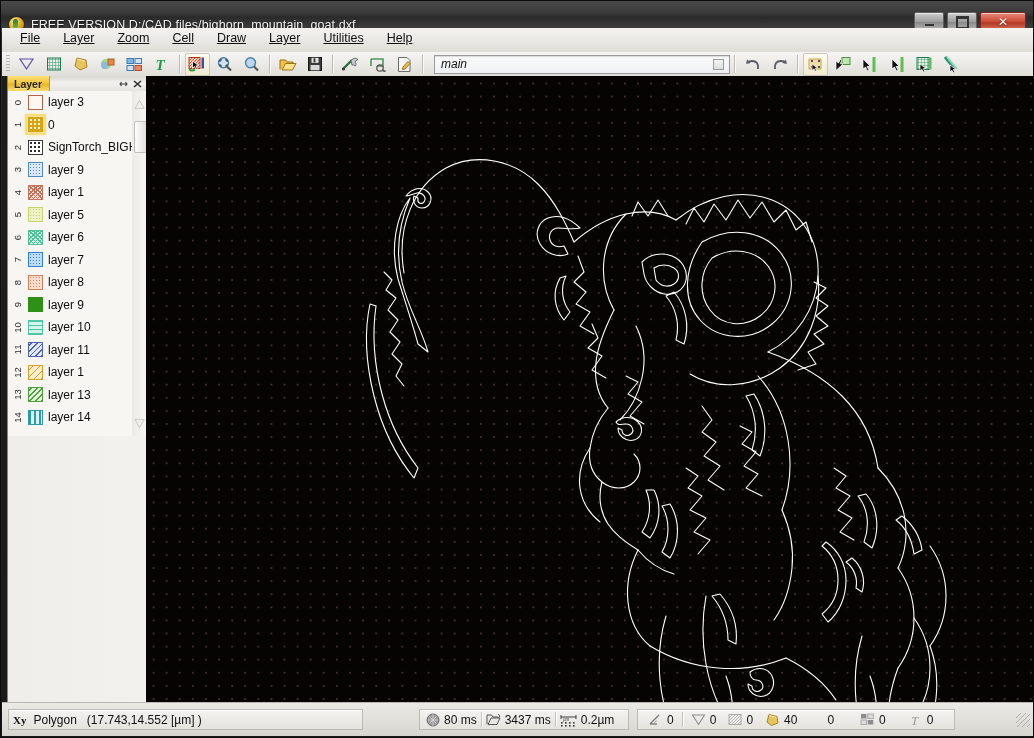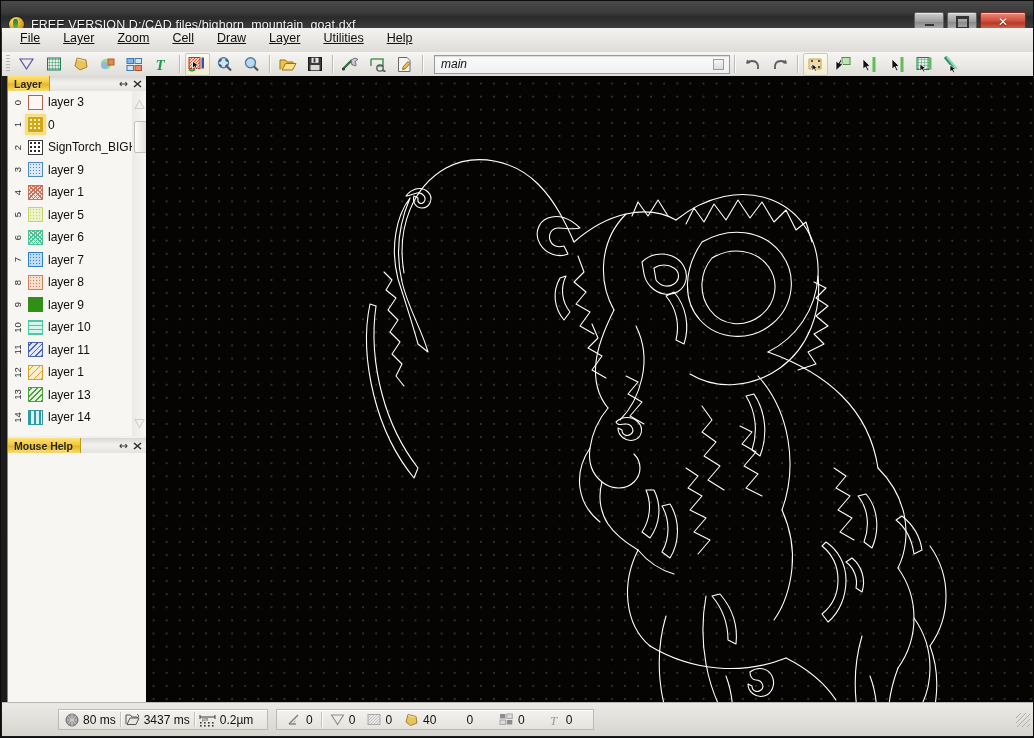--- a/index.html
+++ b/index.html
@@ -603,26 +603,6 @@
       </div>
     </div>
 
-    <div id="mouse-panel">
-      <div class="panel-head">
-        <div class="panel-tab">
-          <span>Mouse Help</span>
-        </div>
-        <div class="panel-head-btns">
-          <div class="ph-btn">
-            <svg width="9" height="8" viewBox="0 0 9 8">
-              <path d="M1 4 H8 M2.6 2 L1 4 L2.6 6 M6.4 2 L8 4 L6.4 6" stroke="#3c3c3c" stroke-width="1.1" fill="none"></path>
-            </svg>
-          </div>
-          <div class="ph-btn">
-            <svg width="9" height="8" viewBox="0 0 9 8">
-              <path d="M1 1 L8 7 M8 1 L1 7" stroke="#2e2e2e" stroke-width="1.6"></path>
-            </svg>
-          </div>
-        </div>
-      </div>
-      <div id="mouse-body"></div>
-    </div>
   </div>
 
   <div id="canvas-wrap" style="background: rgb(5, 4, 3);">

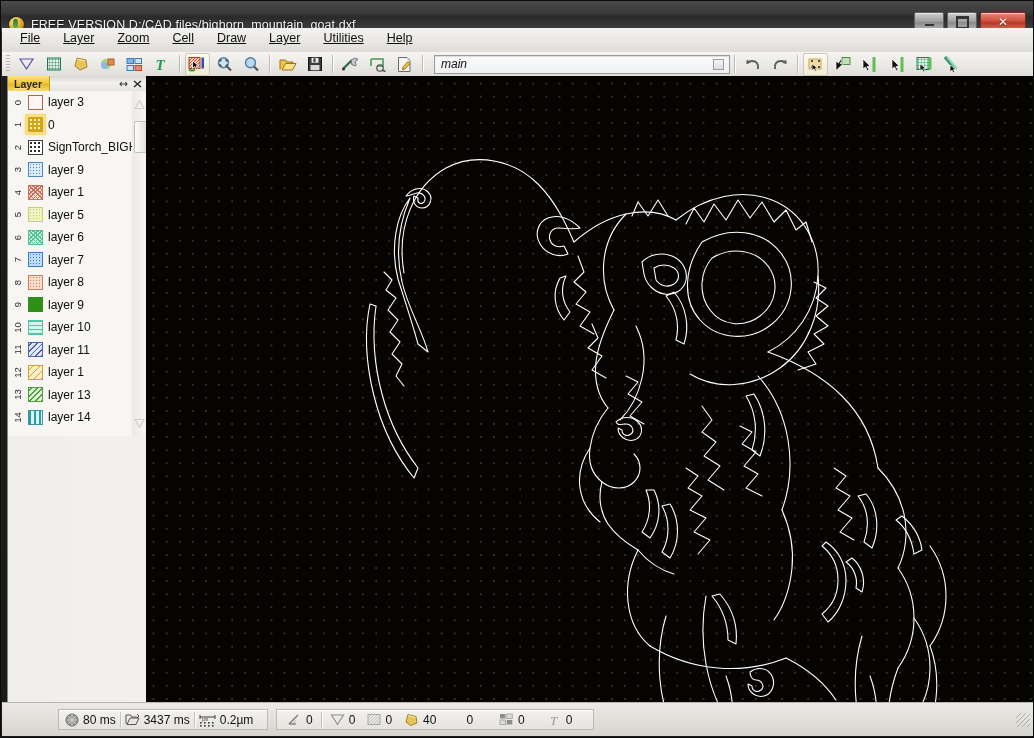--- a/index.html
+++ b/index.html
@@ -681,6 +681,11 @@
 
   <div id="statusbar">
 
+    <div class="sb-cell" id="sb-coord">
+      <span class="xy">Xy</span>
+      <span class="sb-val">Polygon</span>
+      <span class="sb-val" style="margin-left:6px">(17.743,14.552 [µm] )</span>
+    </div>
 
     <div class="sb-cell" id="sb-timers">
       <span class="sb-grp">

